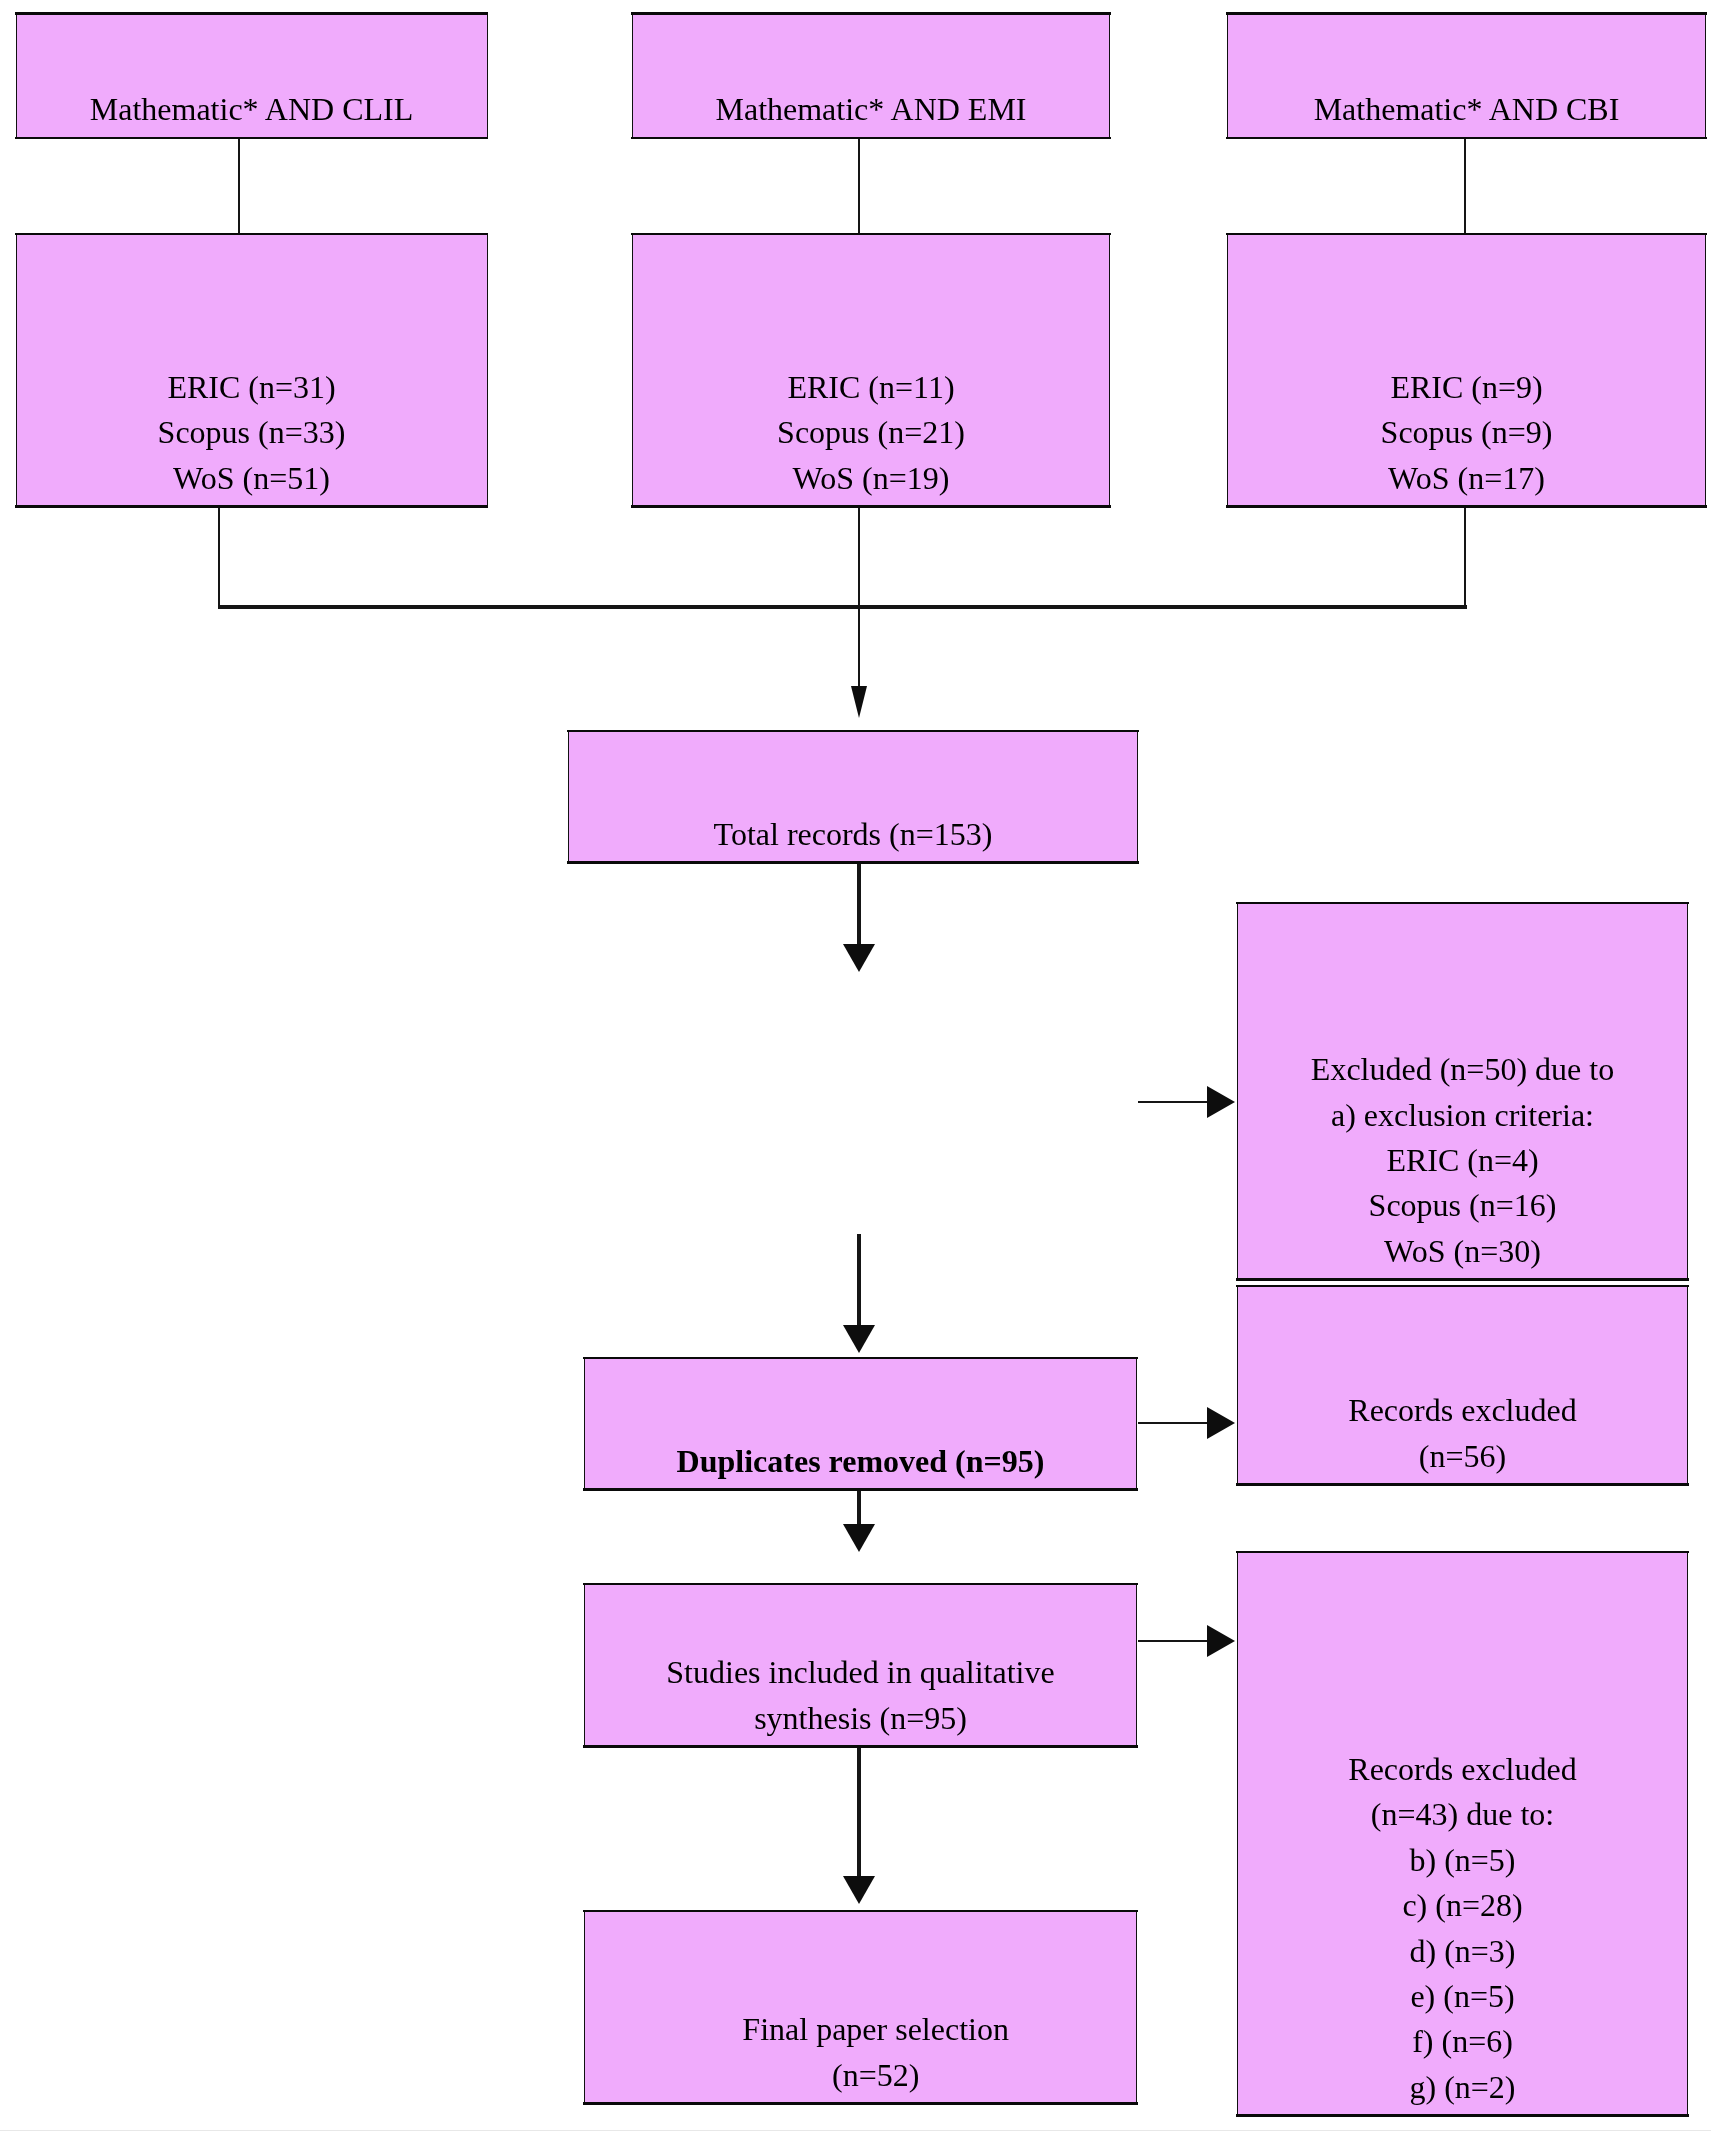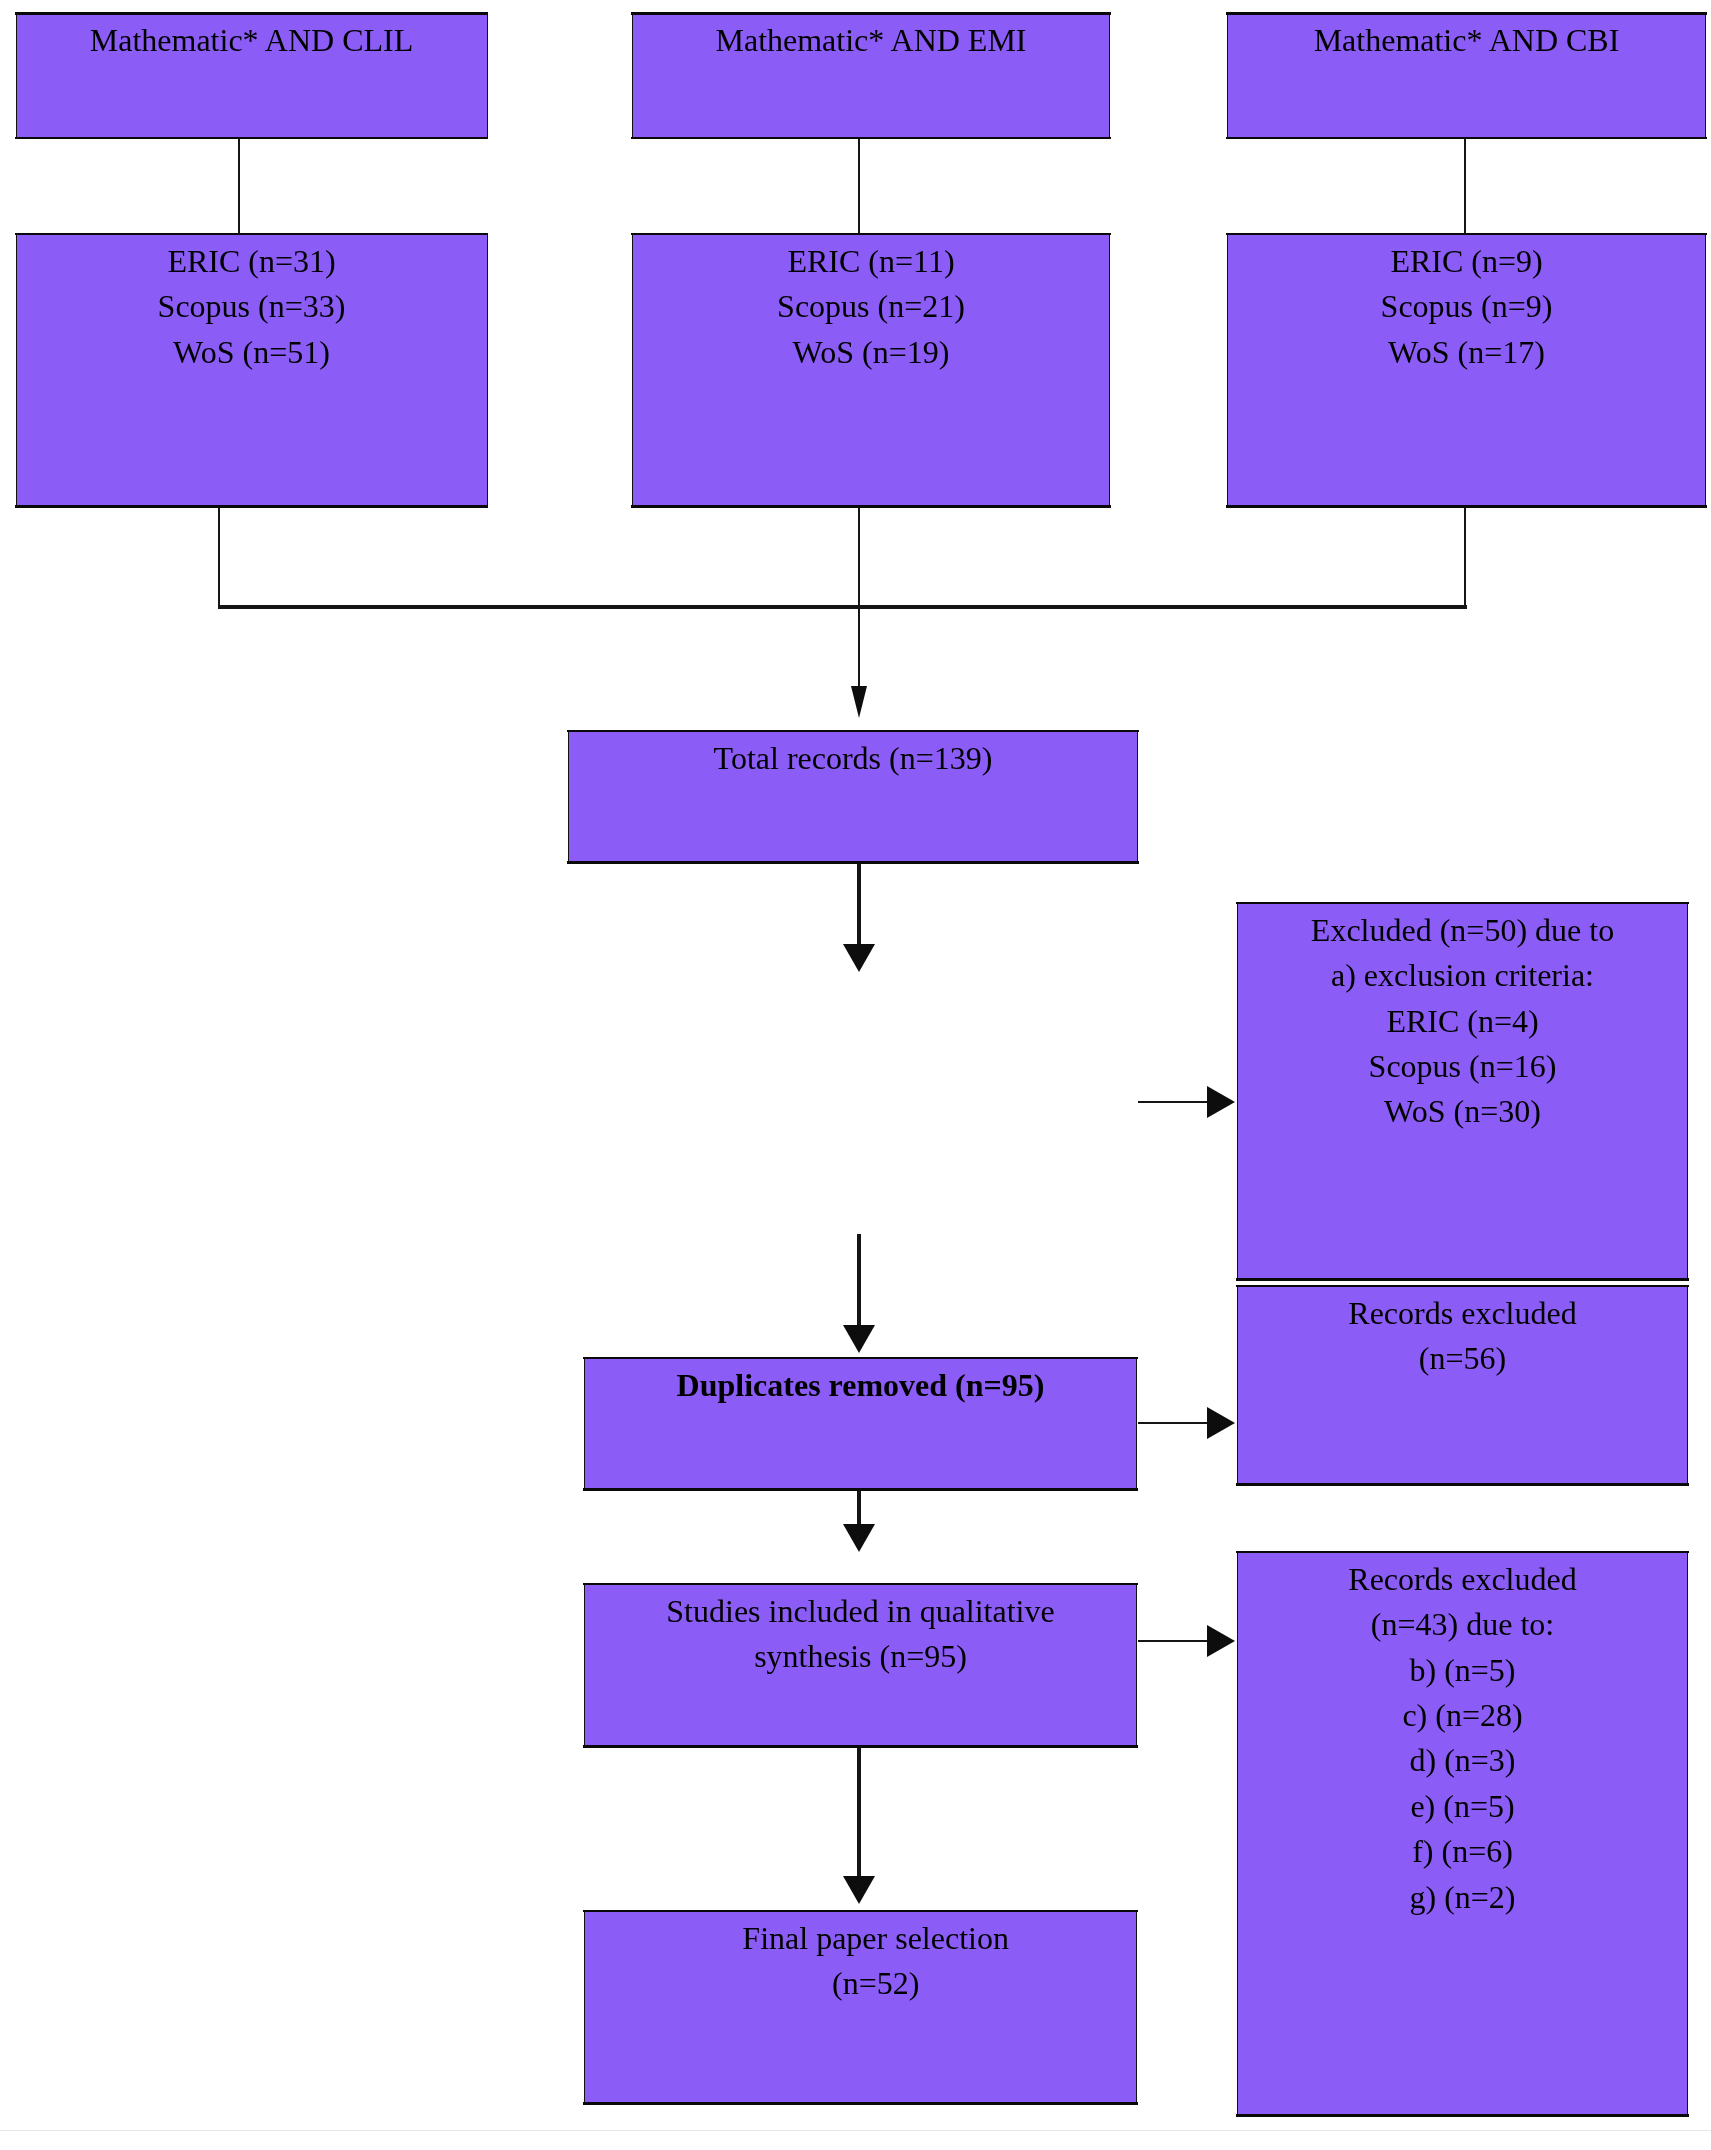--- a/index.html
+++ b/index.html
@@ -27,12 +27,12 @@
   .node {
     position: absolute;
     box-sizing: border-box;
-    background: #8b5cf6;
+    background: #f0abfc;
     border: 1.9px solid #111111;
     display: flex;
     flex-direction: column;
     align-items: center;
-    justify-content: flex-start;
+    justify-content: flex-end;
     text-align: center;
     line-height: 1.42;
     font-size: 32px;

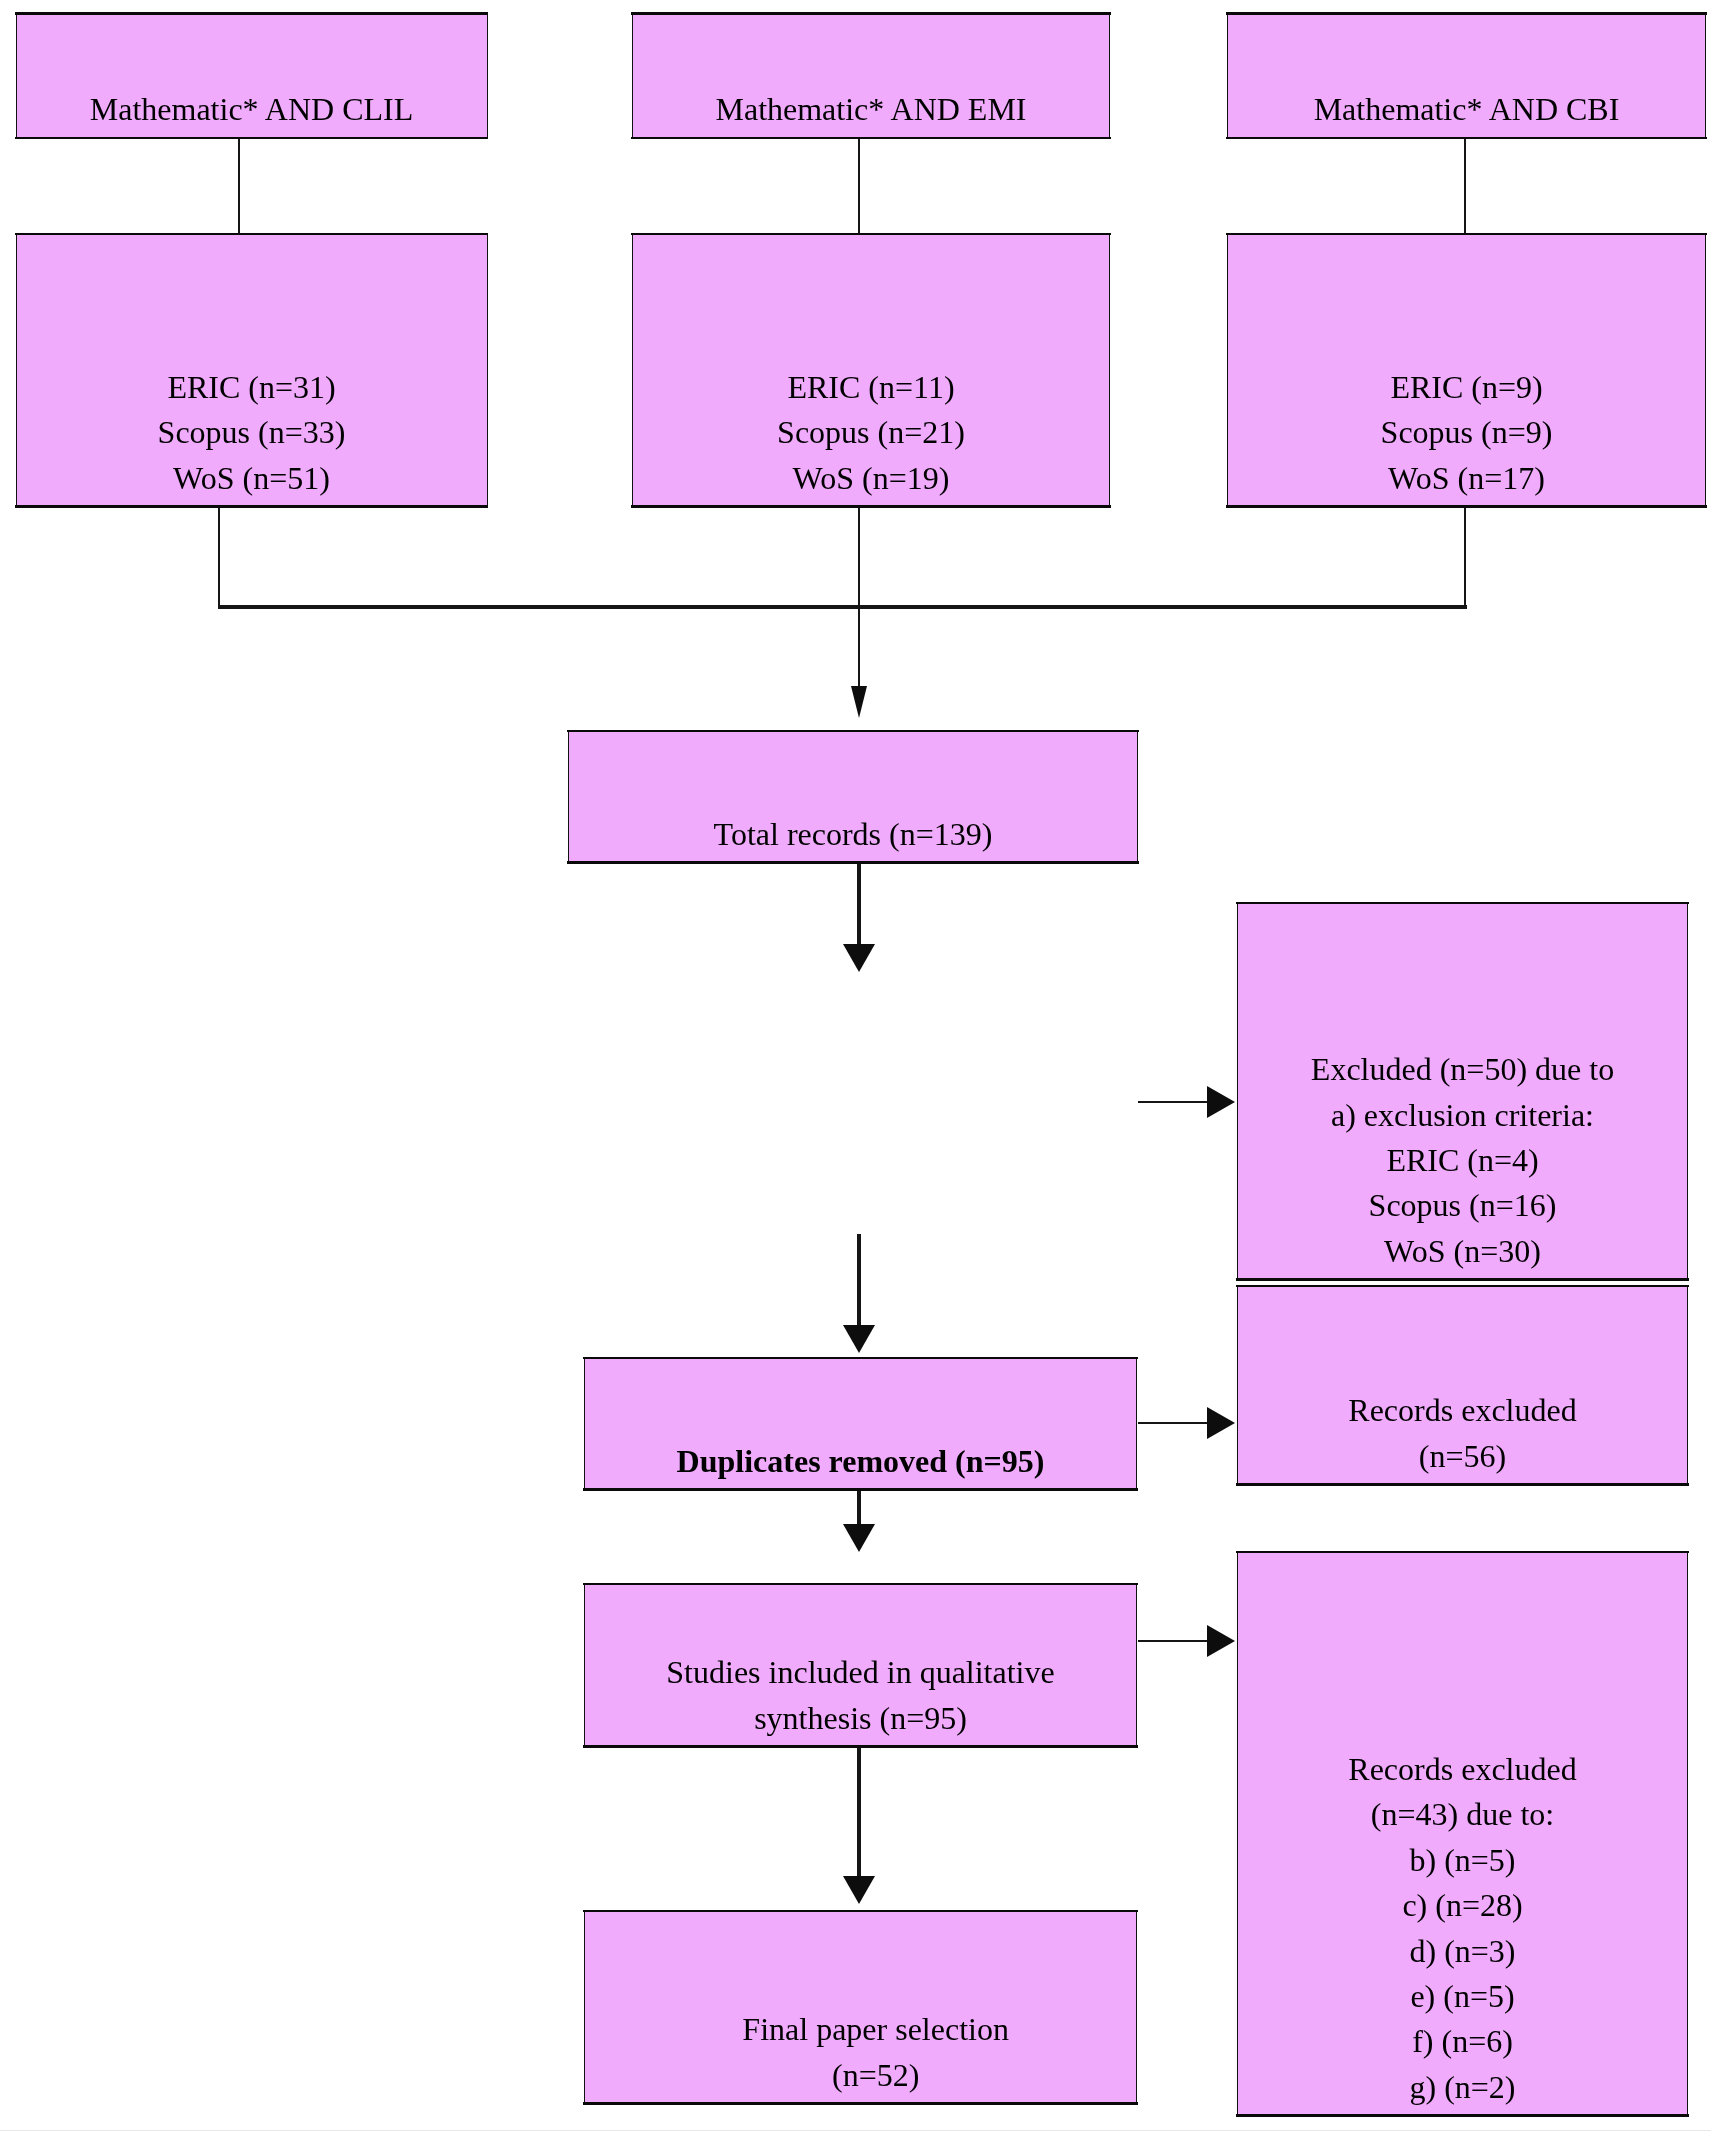--- a/index.html
+++ b/index.html
@@ -164,7 +164,7 @@
   <div class="arrow-down slim" style="left:851px; top:686px;"></div>
 
   <div class="node n-total">
-    <span class="line">Total records (n=139)</span>
+    <span class="line">Total records (n=153)</span>
   </div>
 
   <div class="vline thick" style="left:857px; top:862px; height:85px;"></div>

